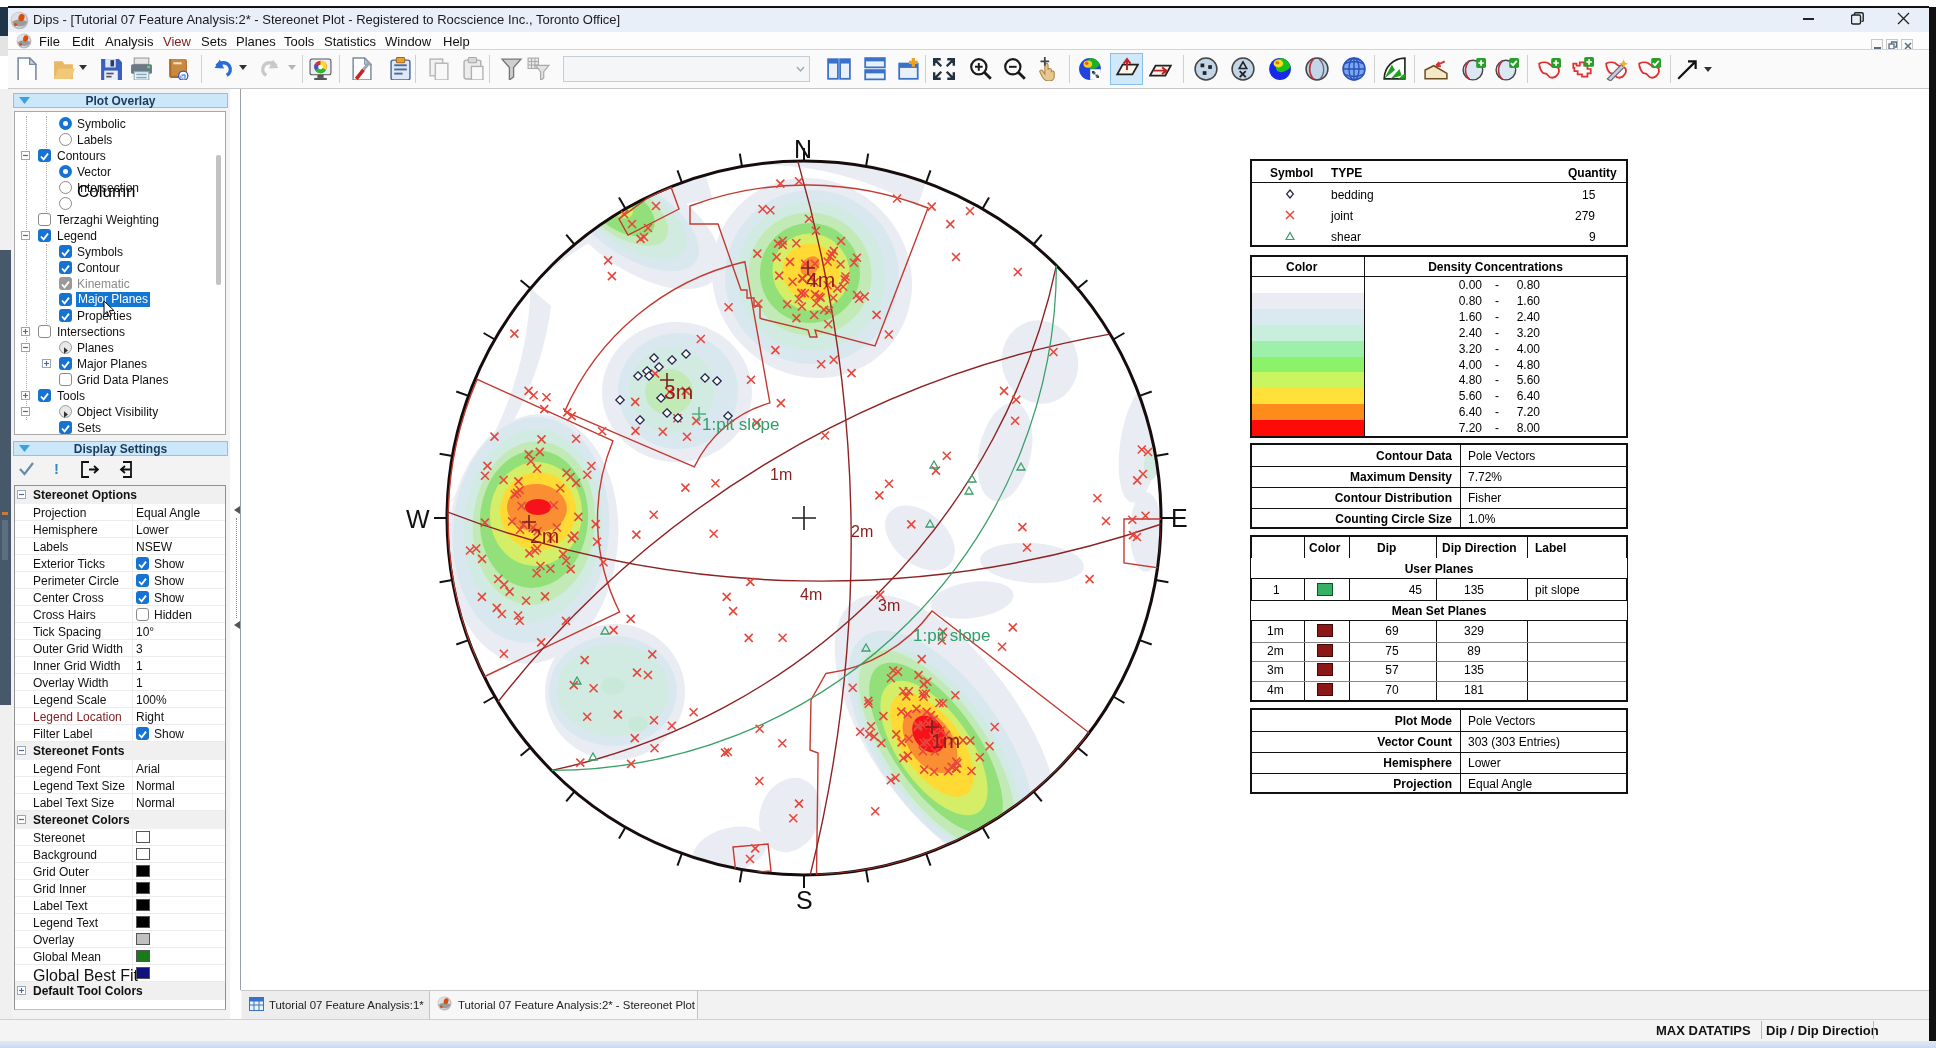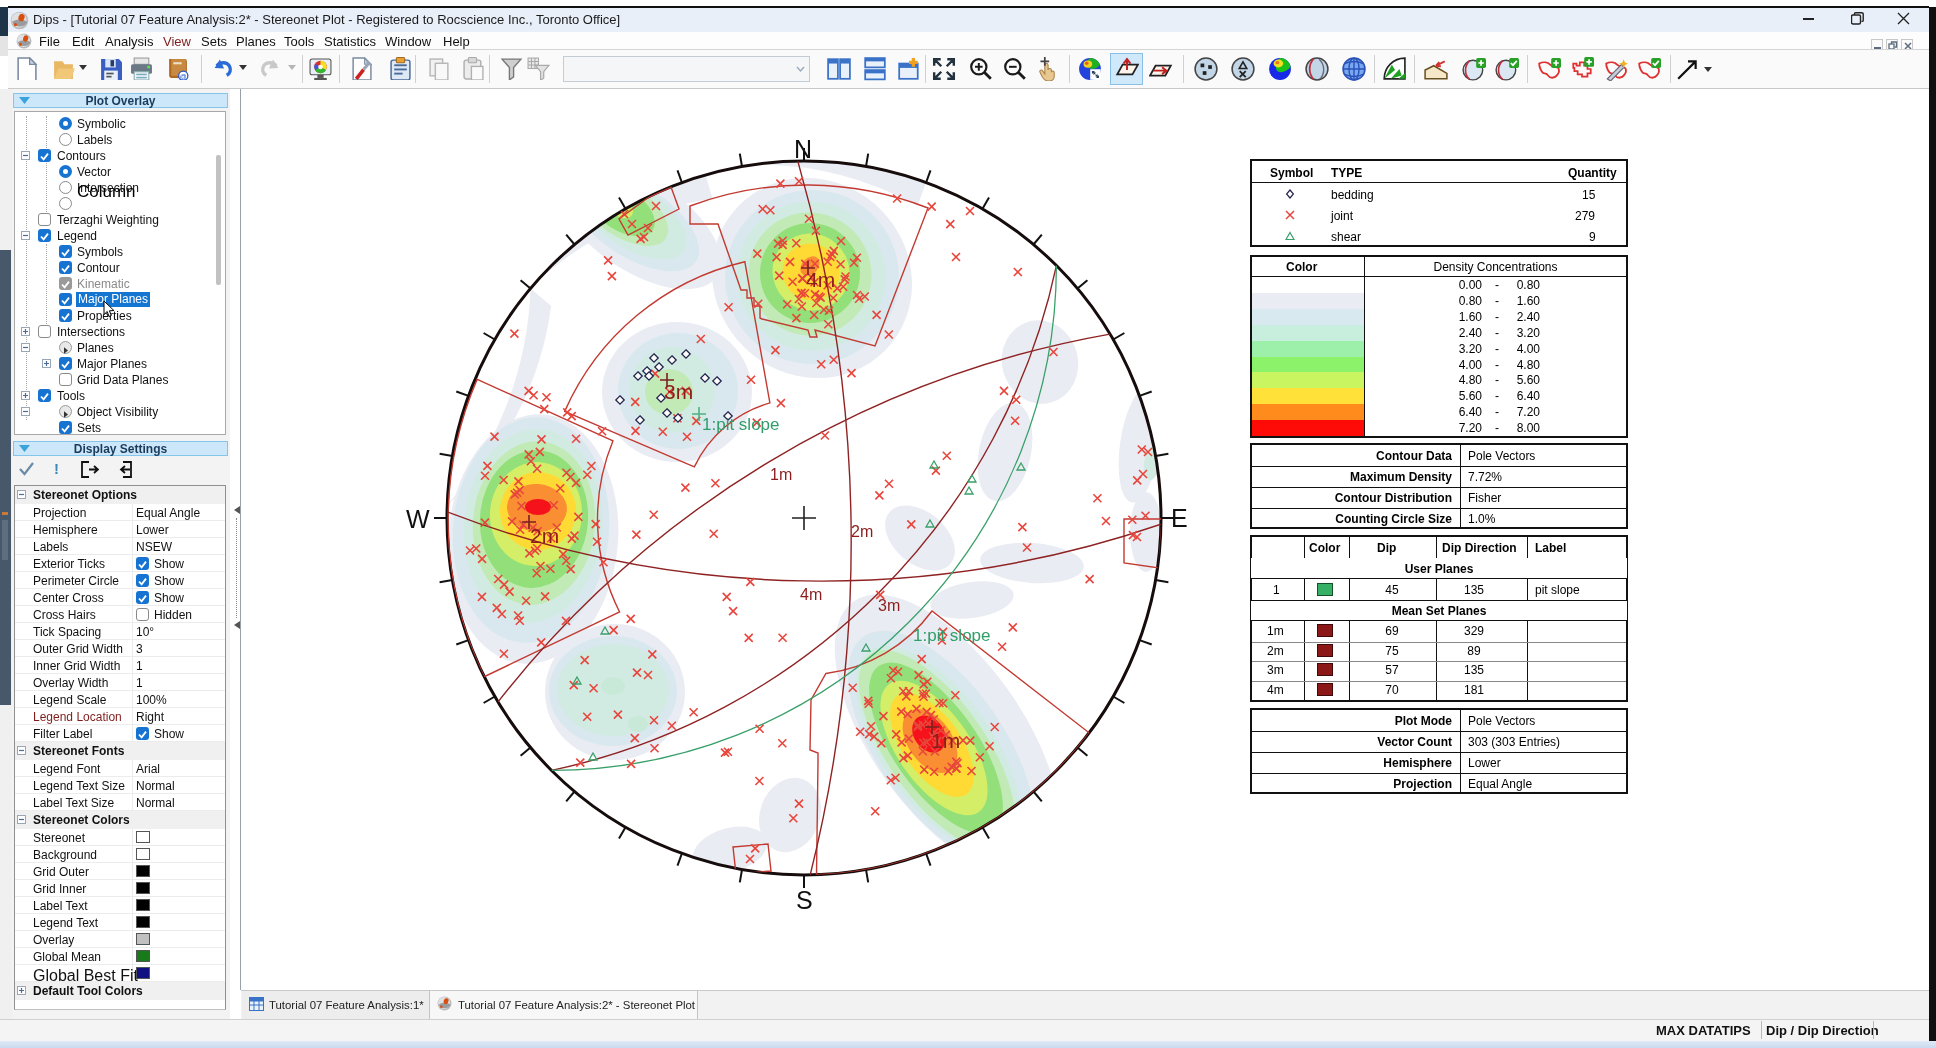--- a/index.html
+++ b/index.html
@@ -1079,7 +1079,7 @@
 </div>
 <div class="abs" style="left:1250px;top:255px;width:378px;height:183px;border:2px solid #111;background:#fff;font-size:12px">
     <div class="abs" style="left:34px;top:3px;font-weight:bold">Color</div>
-    <div class="abs" style="left:113px;width:261px;text-align:center;top:3px;font-weight:normal">Density Concentrations</div>
+    <div class="abs" style="left:113px;width:261px;text-align:center;top:3px;font-weight:bold">Density Concentrations</div>
     <div class="abs" style="left:0;top:19px;width:374px;height:1px;background:#111"></div>
     <div class="abs" style="left:112px;top:0;width:1px;height:179px;background:#111"></div>
     <div class="abs" style="left:0px;top:20px;width:112px;height:16px;background:#ffffff"></div>

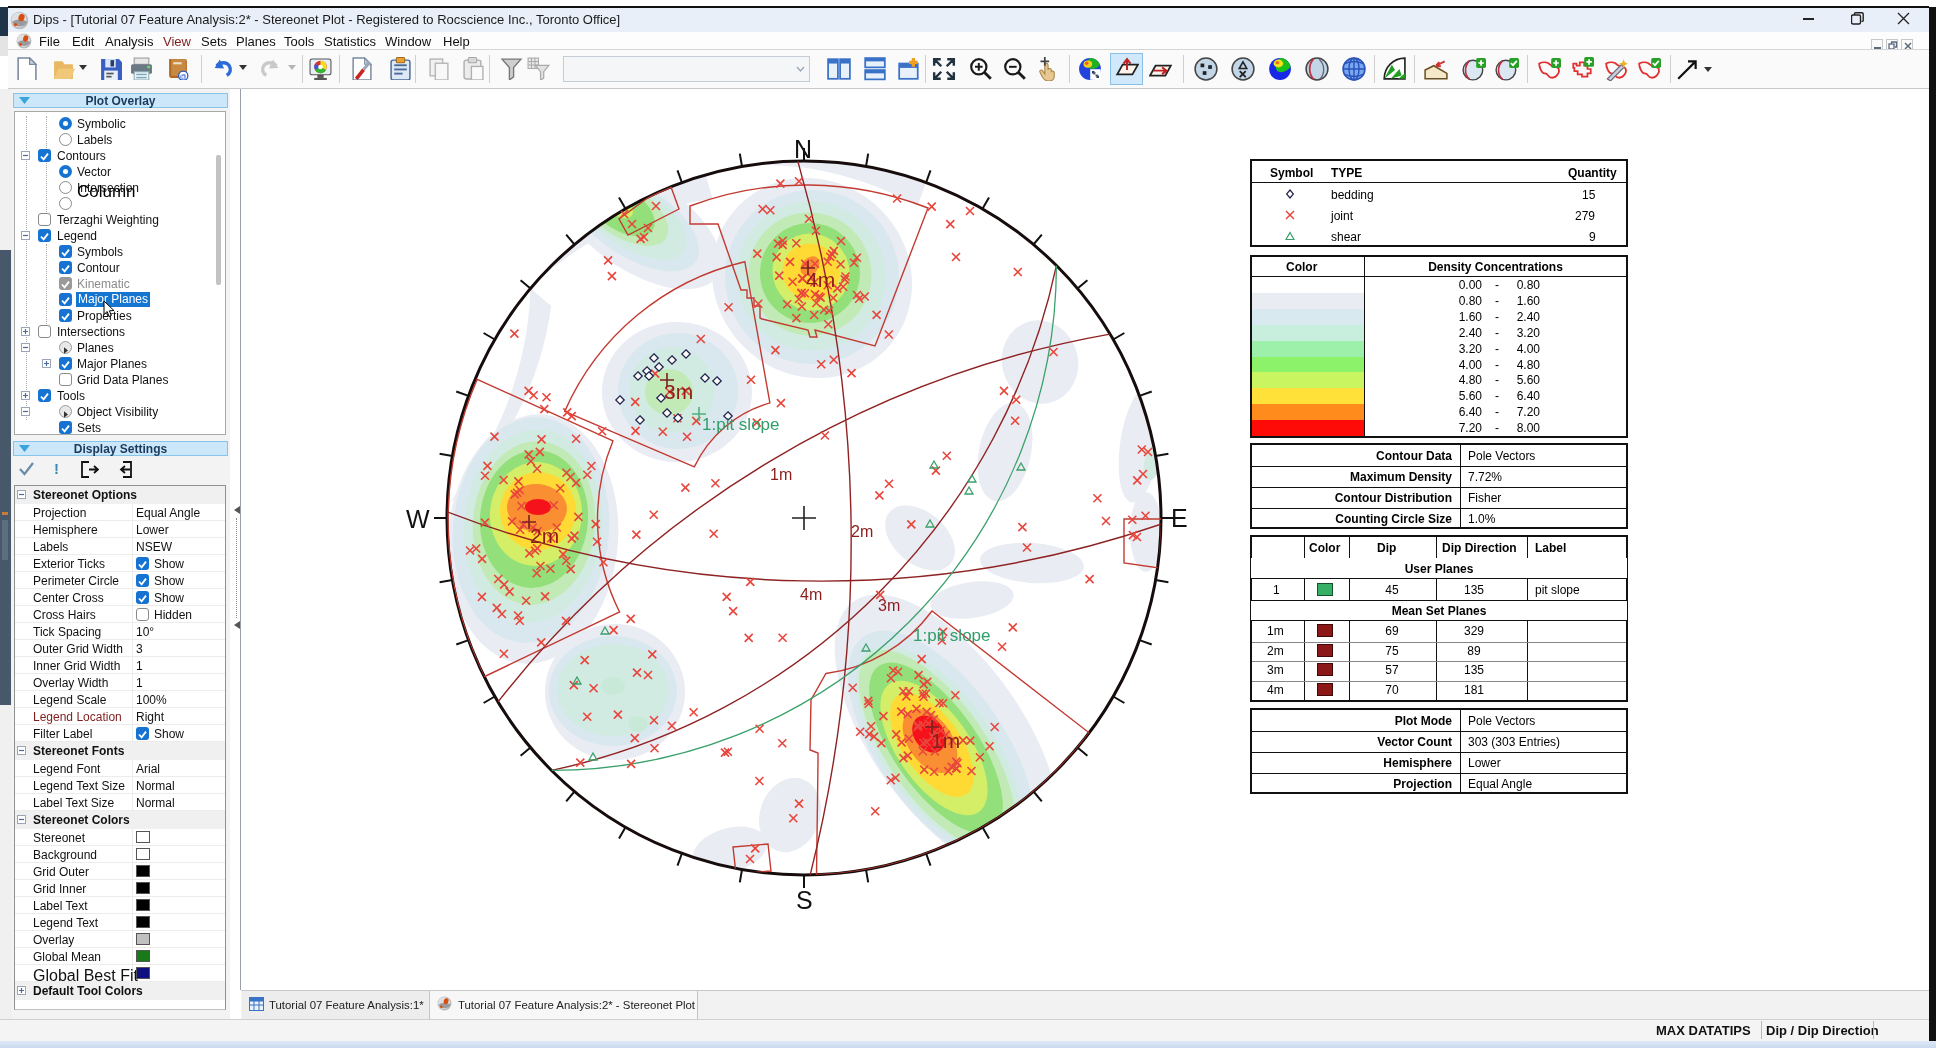--- a/index.html
+++ b/index.html
@@ -1154,7 +1154,7 @@
 <div class="abs" style="left:0;top:63px;width:374px;height:1px;background:#111"></div>
 <div class="abs" style="left:-1px;top:64px;width:376px;height:20px;background:#fff;border-bottom:1px solid #111"></div>
 <div class="abs" style="left:0;top:67px;width:374px;text-align:center;font-weight:bold">Mean Set Planes</div>
-<div class="abs" style="left:110px;top:46px;width:60px;text-align:center">45</div>
+<div class="abs" style="left:110px;top:46px;width:60px;text-align:right">45</div>
     <div class="abs" style="left:192px;top:46px;width:60px;text-align:center">135</div>
     <div class="abs" style="left:283px;top:46px">pit slope</div>
     <div class="abs" style="left:15px;top:87.0px">1m</div>

